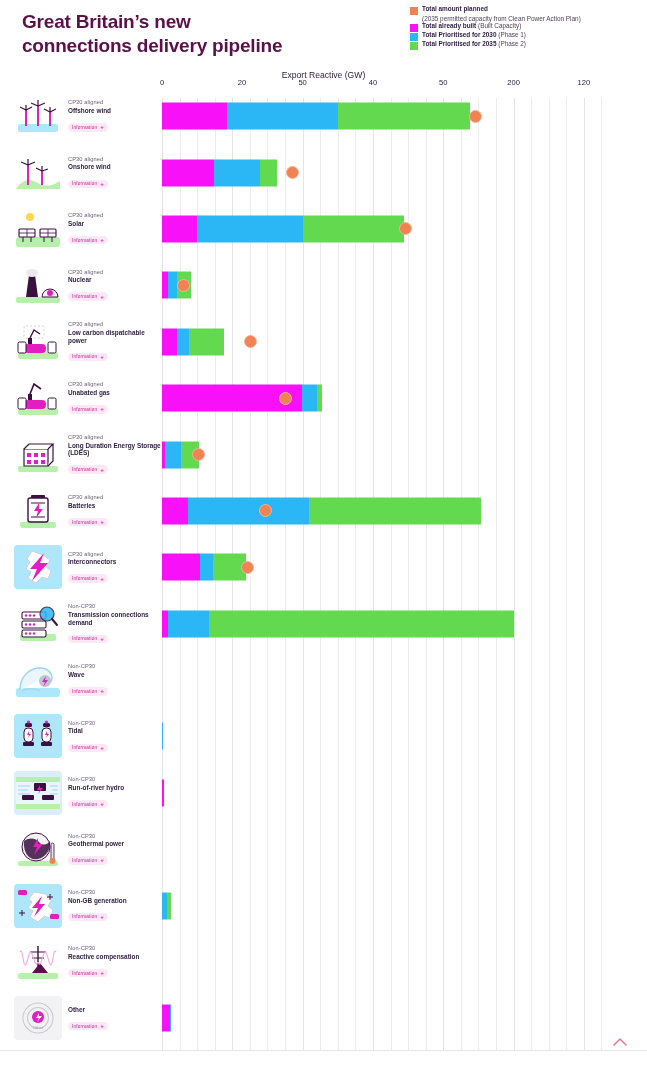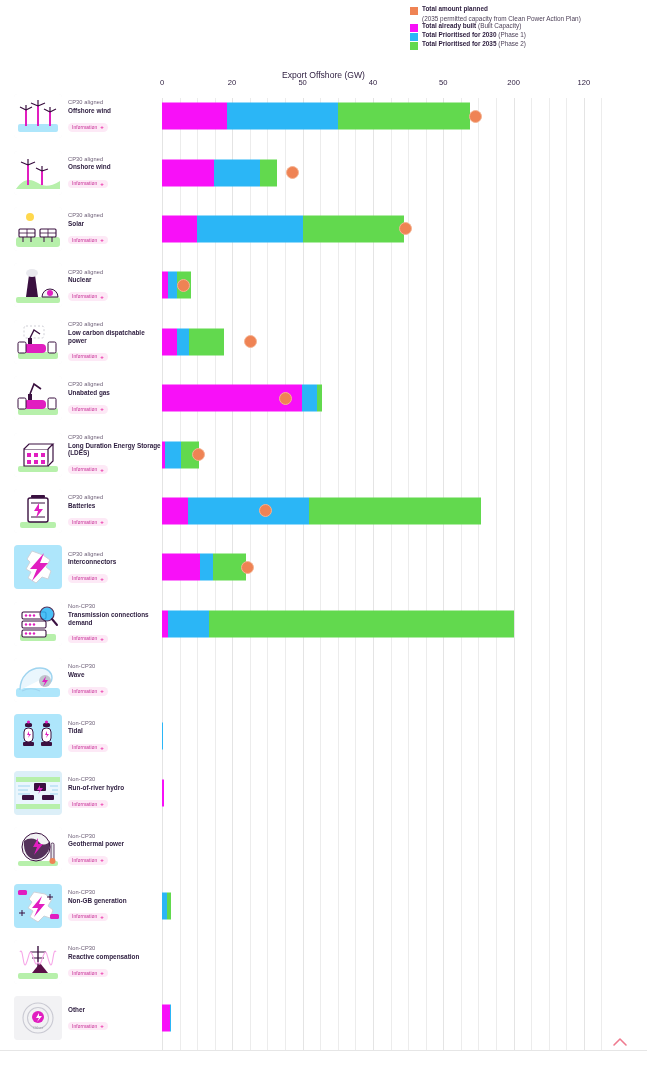--- a/index.html
+++ b/index.html
@@ -101,6 +101,8 @@
 <body>
 
 <div class="header">
+  <div class="title">Great Britain’s new
+connections delivery pipeline</div>
   <div class="legend" id="legend">
       <div class="legend-row">
         <span class="legend-swatch" style="background: rgb(239, 131, 84);"></span>

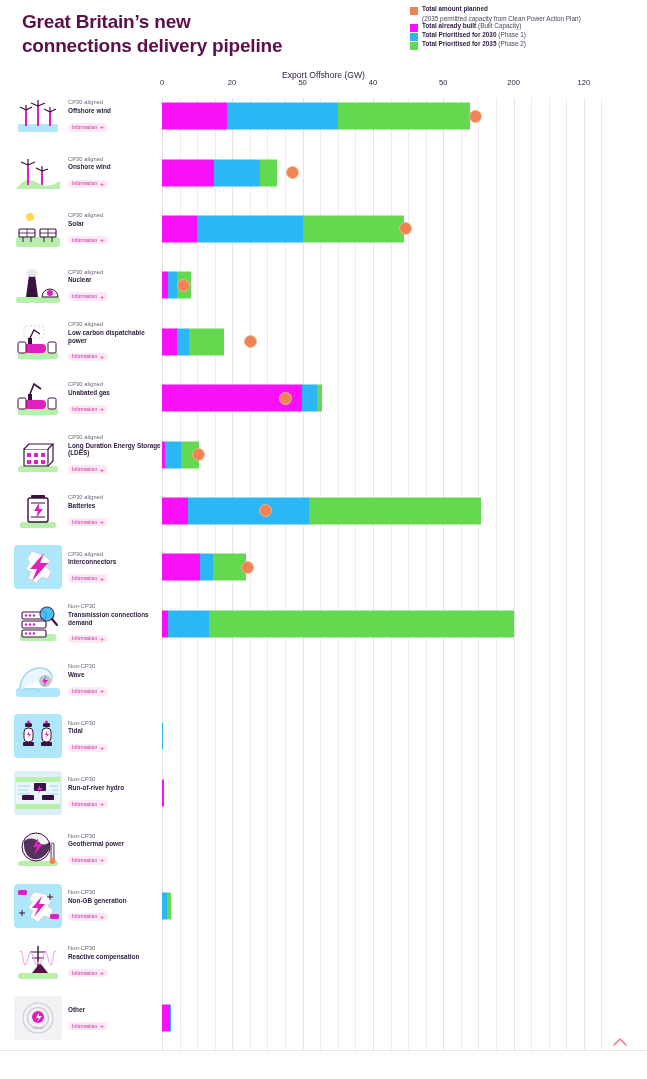--- a/index.html
+++ b/index.html
@@ -124,7 +124,7 @@
     </div>
 </div>
 
-<div class="axis-title">Export Offshore (GW)</div>
+<div class="axis-title">Export Reactive (GW)</div>
 
 <div class="chart-area">
   <div class="plot" id="plot">

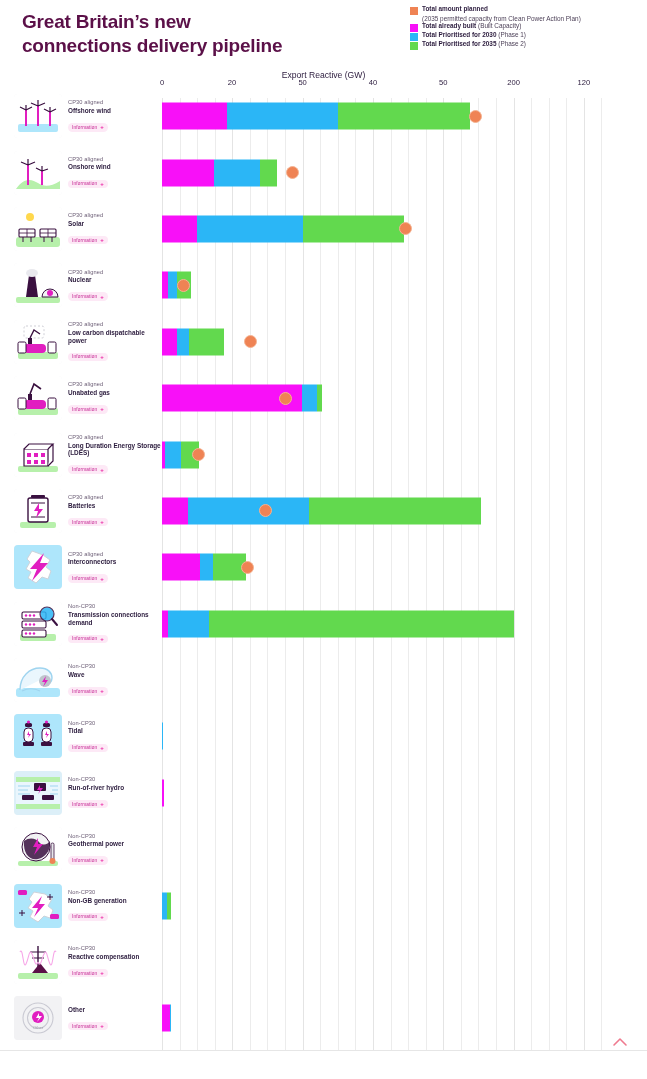--- a/index.html
+++ b/index.html
@@ -155,7 +155,7 @@
       <div class="gridline major" style="left: 421.875px;"></div>
       <div class="gridline" style="left: 439.453px;"></div>
       <div class="tick-label" style="left: 0px;">0</div>
-      <div class="tick-label" style="left: 70px;">20</div>
+      <div class="tick-label" style="left: 80px;">20</div>
       <div class="tick-label" style="left: 140.625px;">50</div>
       <div class="tick-label" style="left: 210.938px;">40</div>
       <div class="tick-label" style="left: 281.25px;">50</div>

